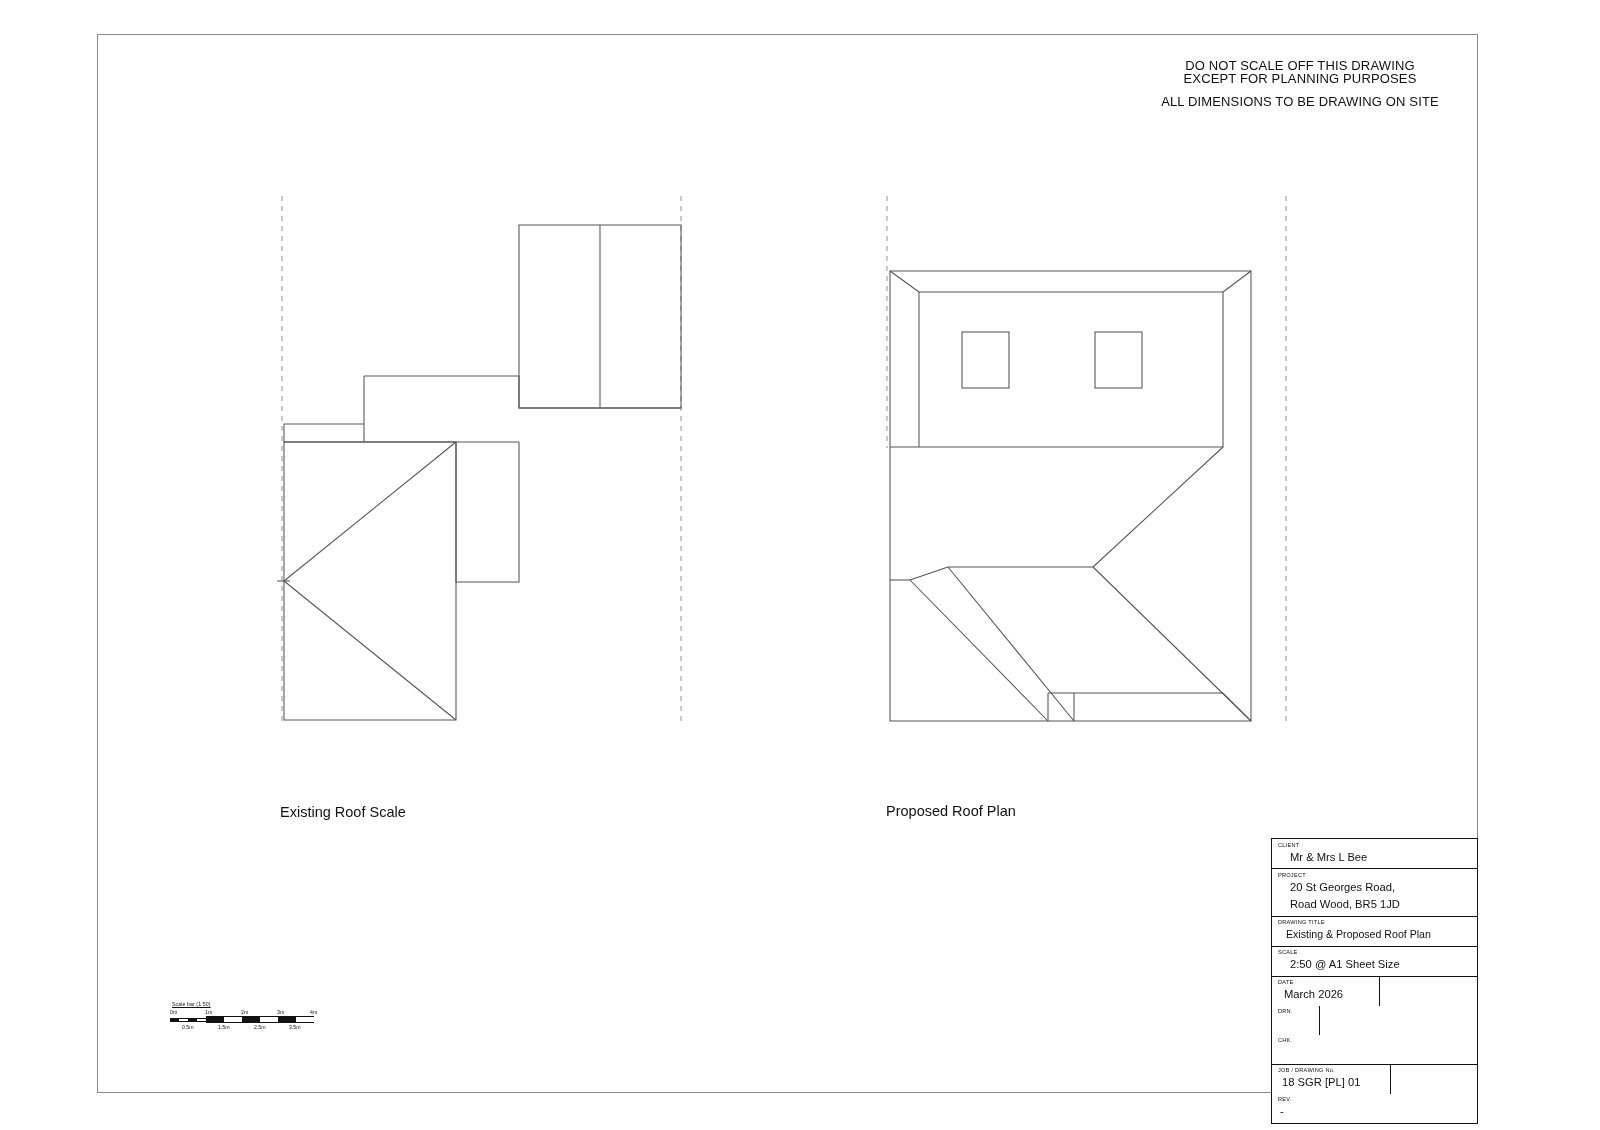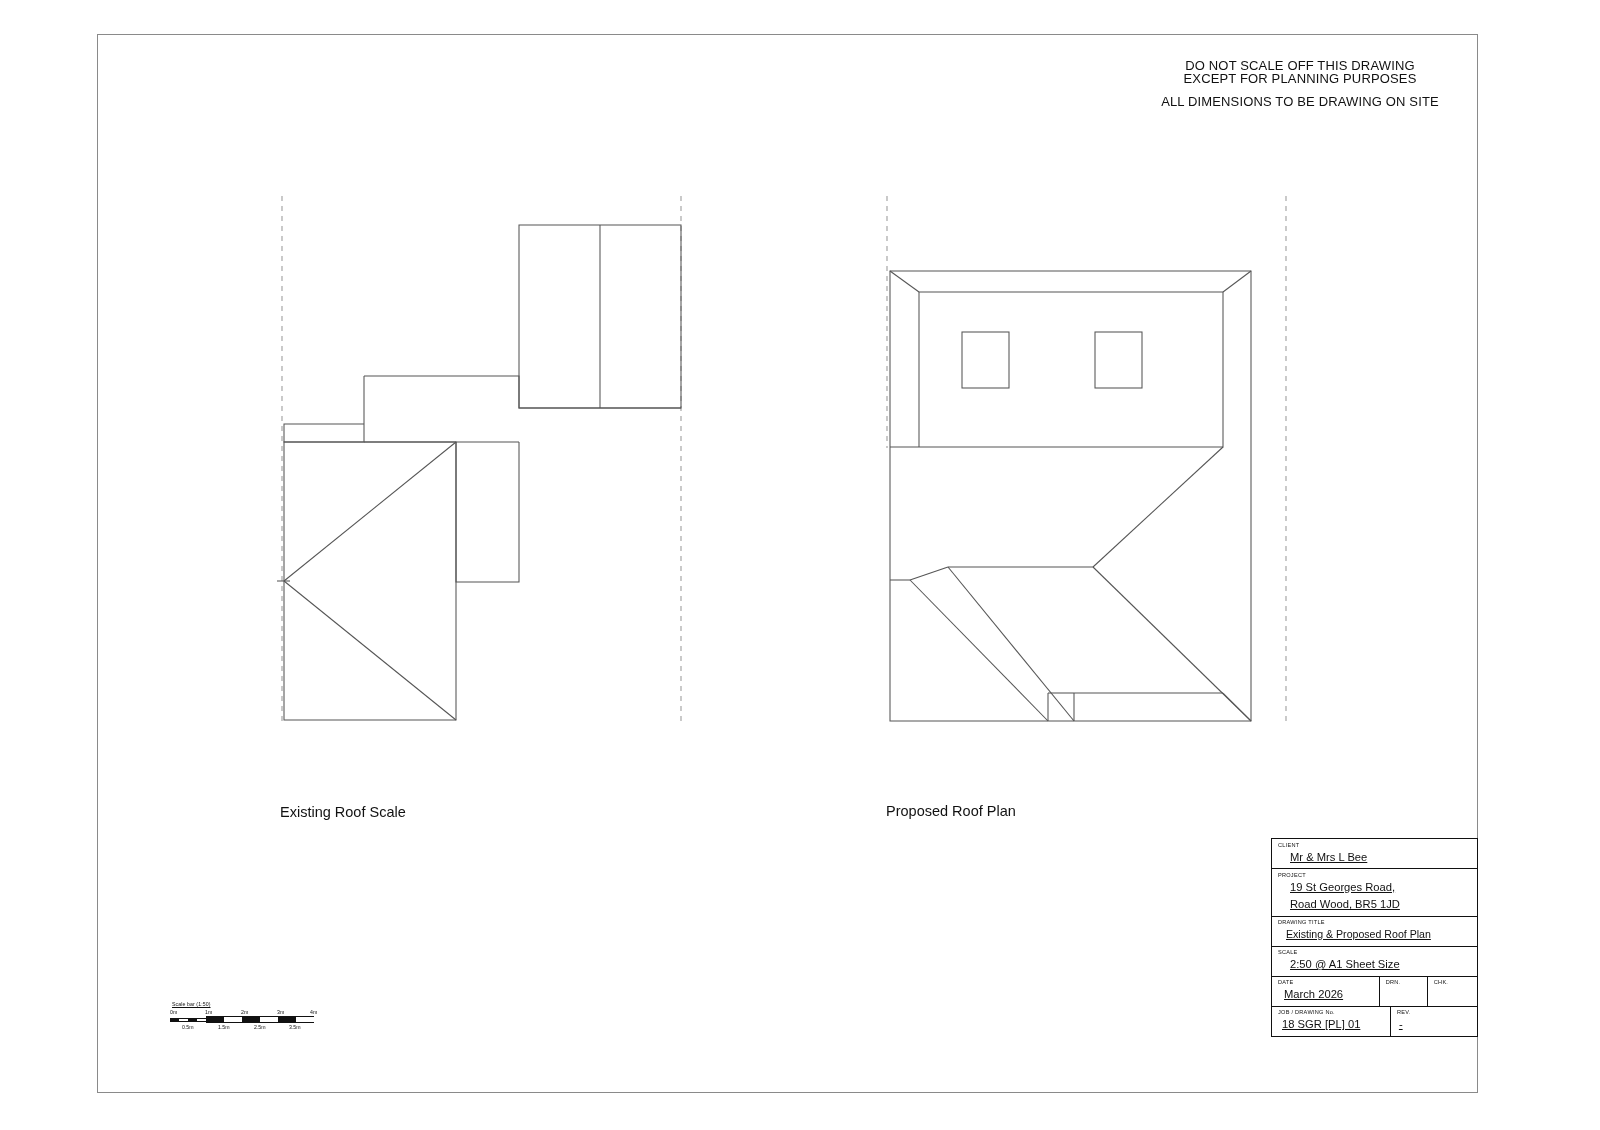--- a/index.html
+++ b/index.html
@@ -135,7 +135,6 @@
     padding: 1px 0 4px 18px;
     line-height: 14.5px;
     white-space: nowrap;
-    text-decoration: underline;
   }
   .tb-value.small { font-size: 10.6px; }
   .tb-value.tight { padding-bottom: 3px; }

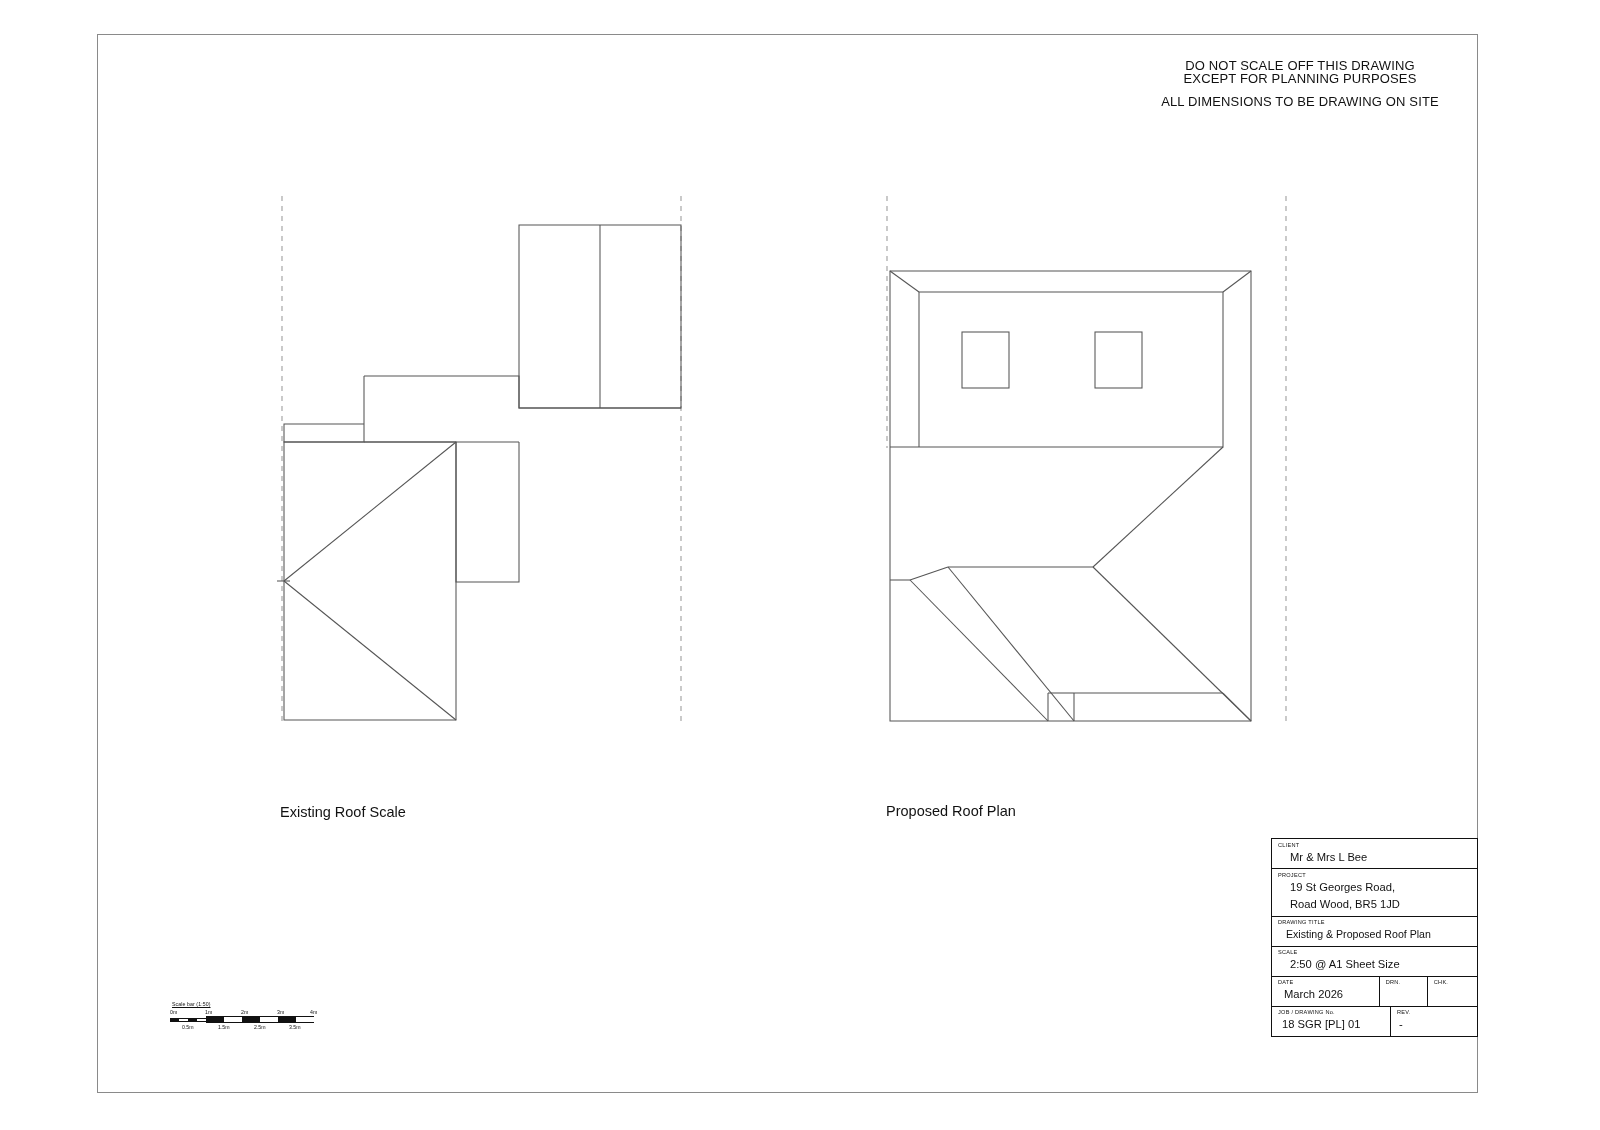--- a/index.html
+++ b/index.html
@@ -264,7 +264,7 @@
 
     <div class="tb-row">
       <div class="tb-label">PROJECT</div>
-      <div class="tb-value tight">19 St Georges Road,</div>
+      <div class="tb-value tight">20 St Georges Road,</div>
       <div class="tb-value" style="padding-top:0;">Road Wood, BR5 1JD</div>
     </div>
 

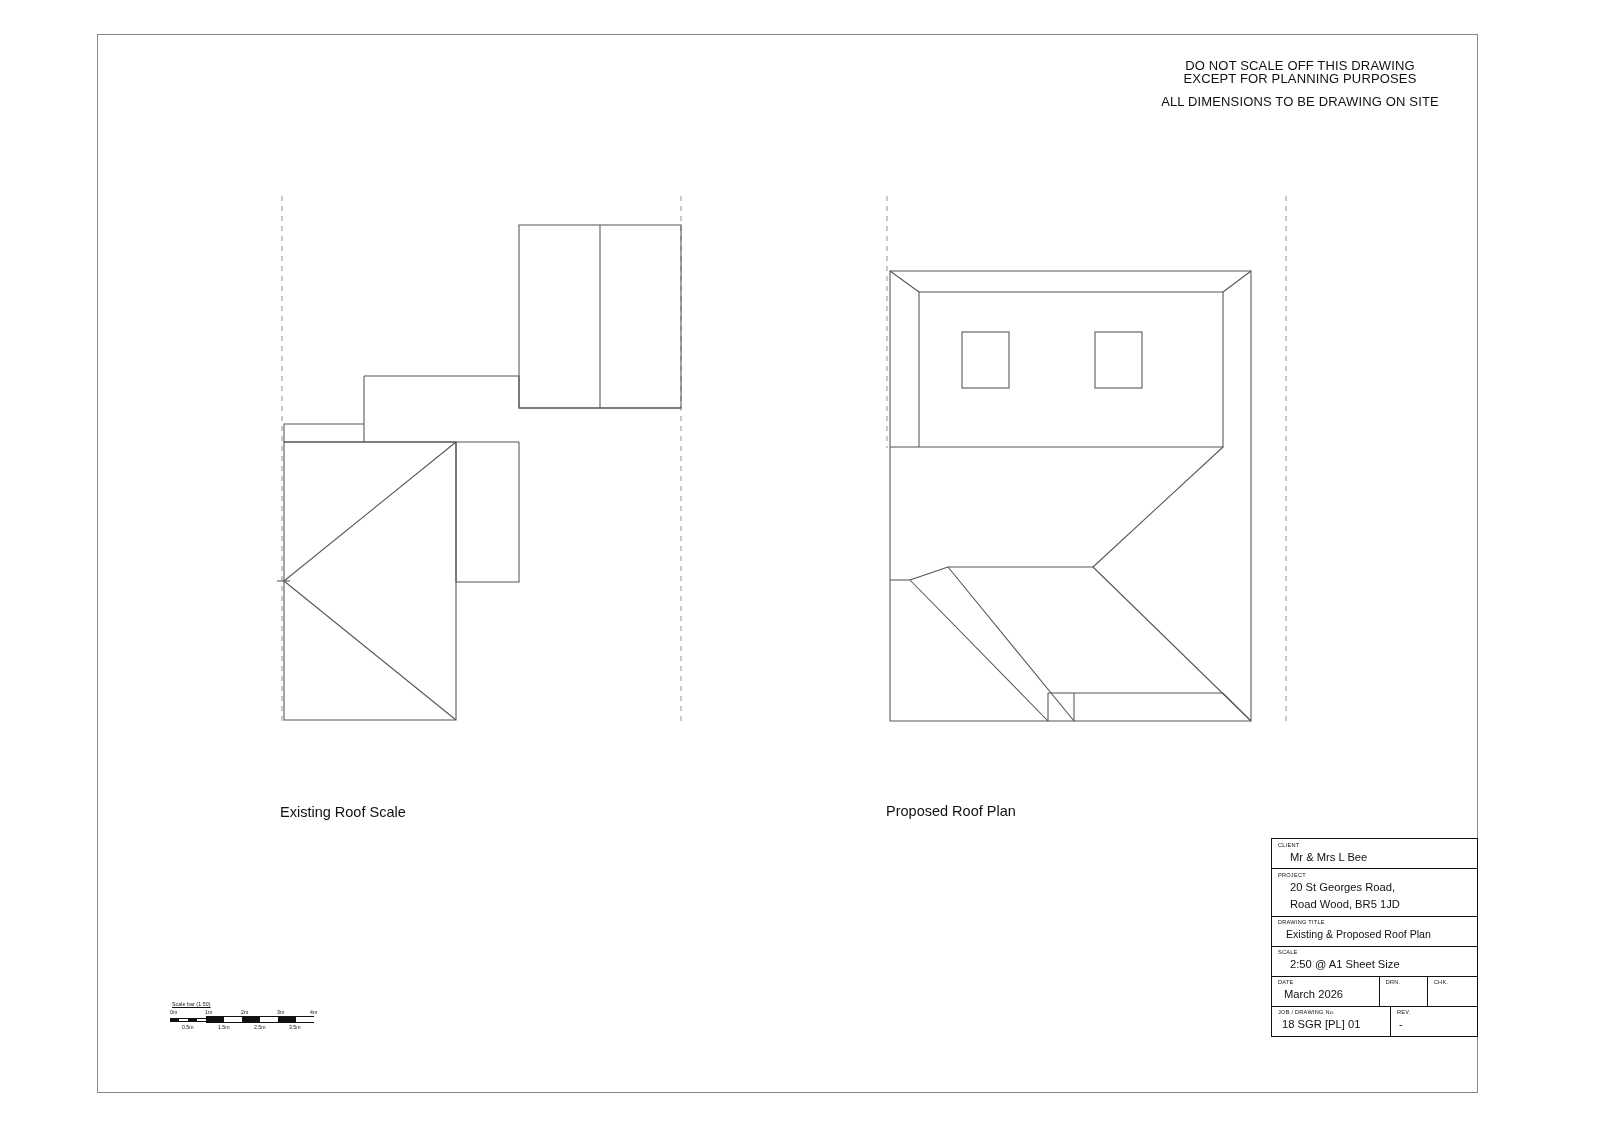--- a/index.html
+++ b/index.html
@@ -138,7 +138,7 @@
   }
   .tb-value.small { font-size: 10.6px; }
   .tb-value.tight { padding-bottom: 3px; }
-  .tb-split { display: flex; }
+  .tb-split { display: flex; flex-direction: column; }
   .tb-cell {
     border-right: 1.2px solid #111;
     box-sizing: border-box;

